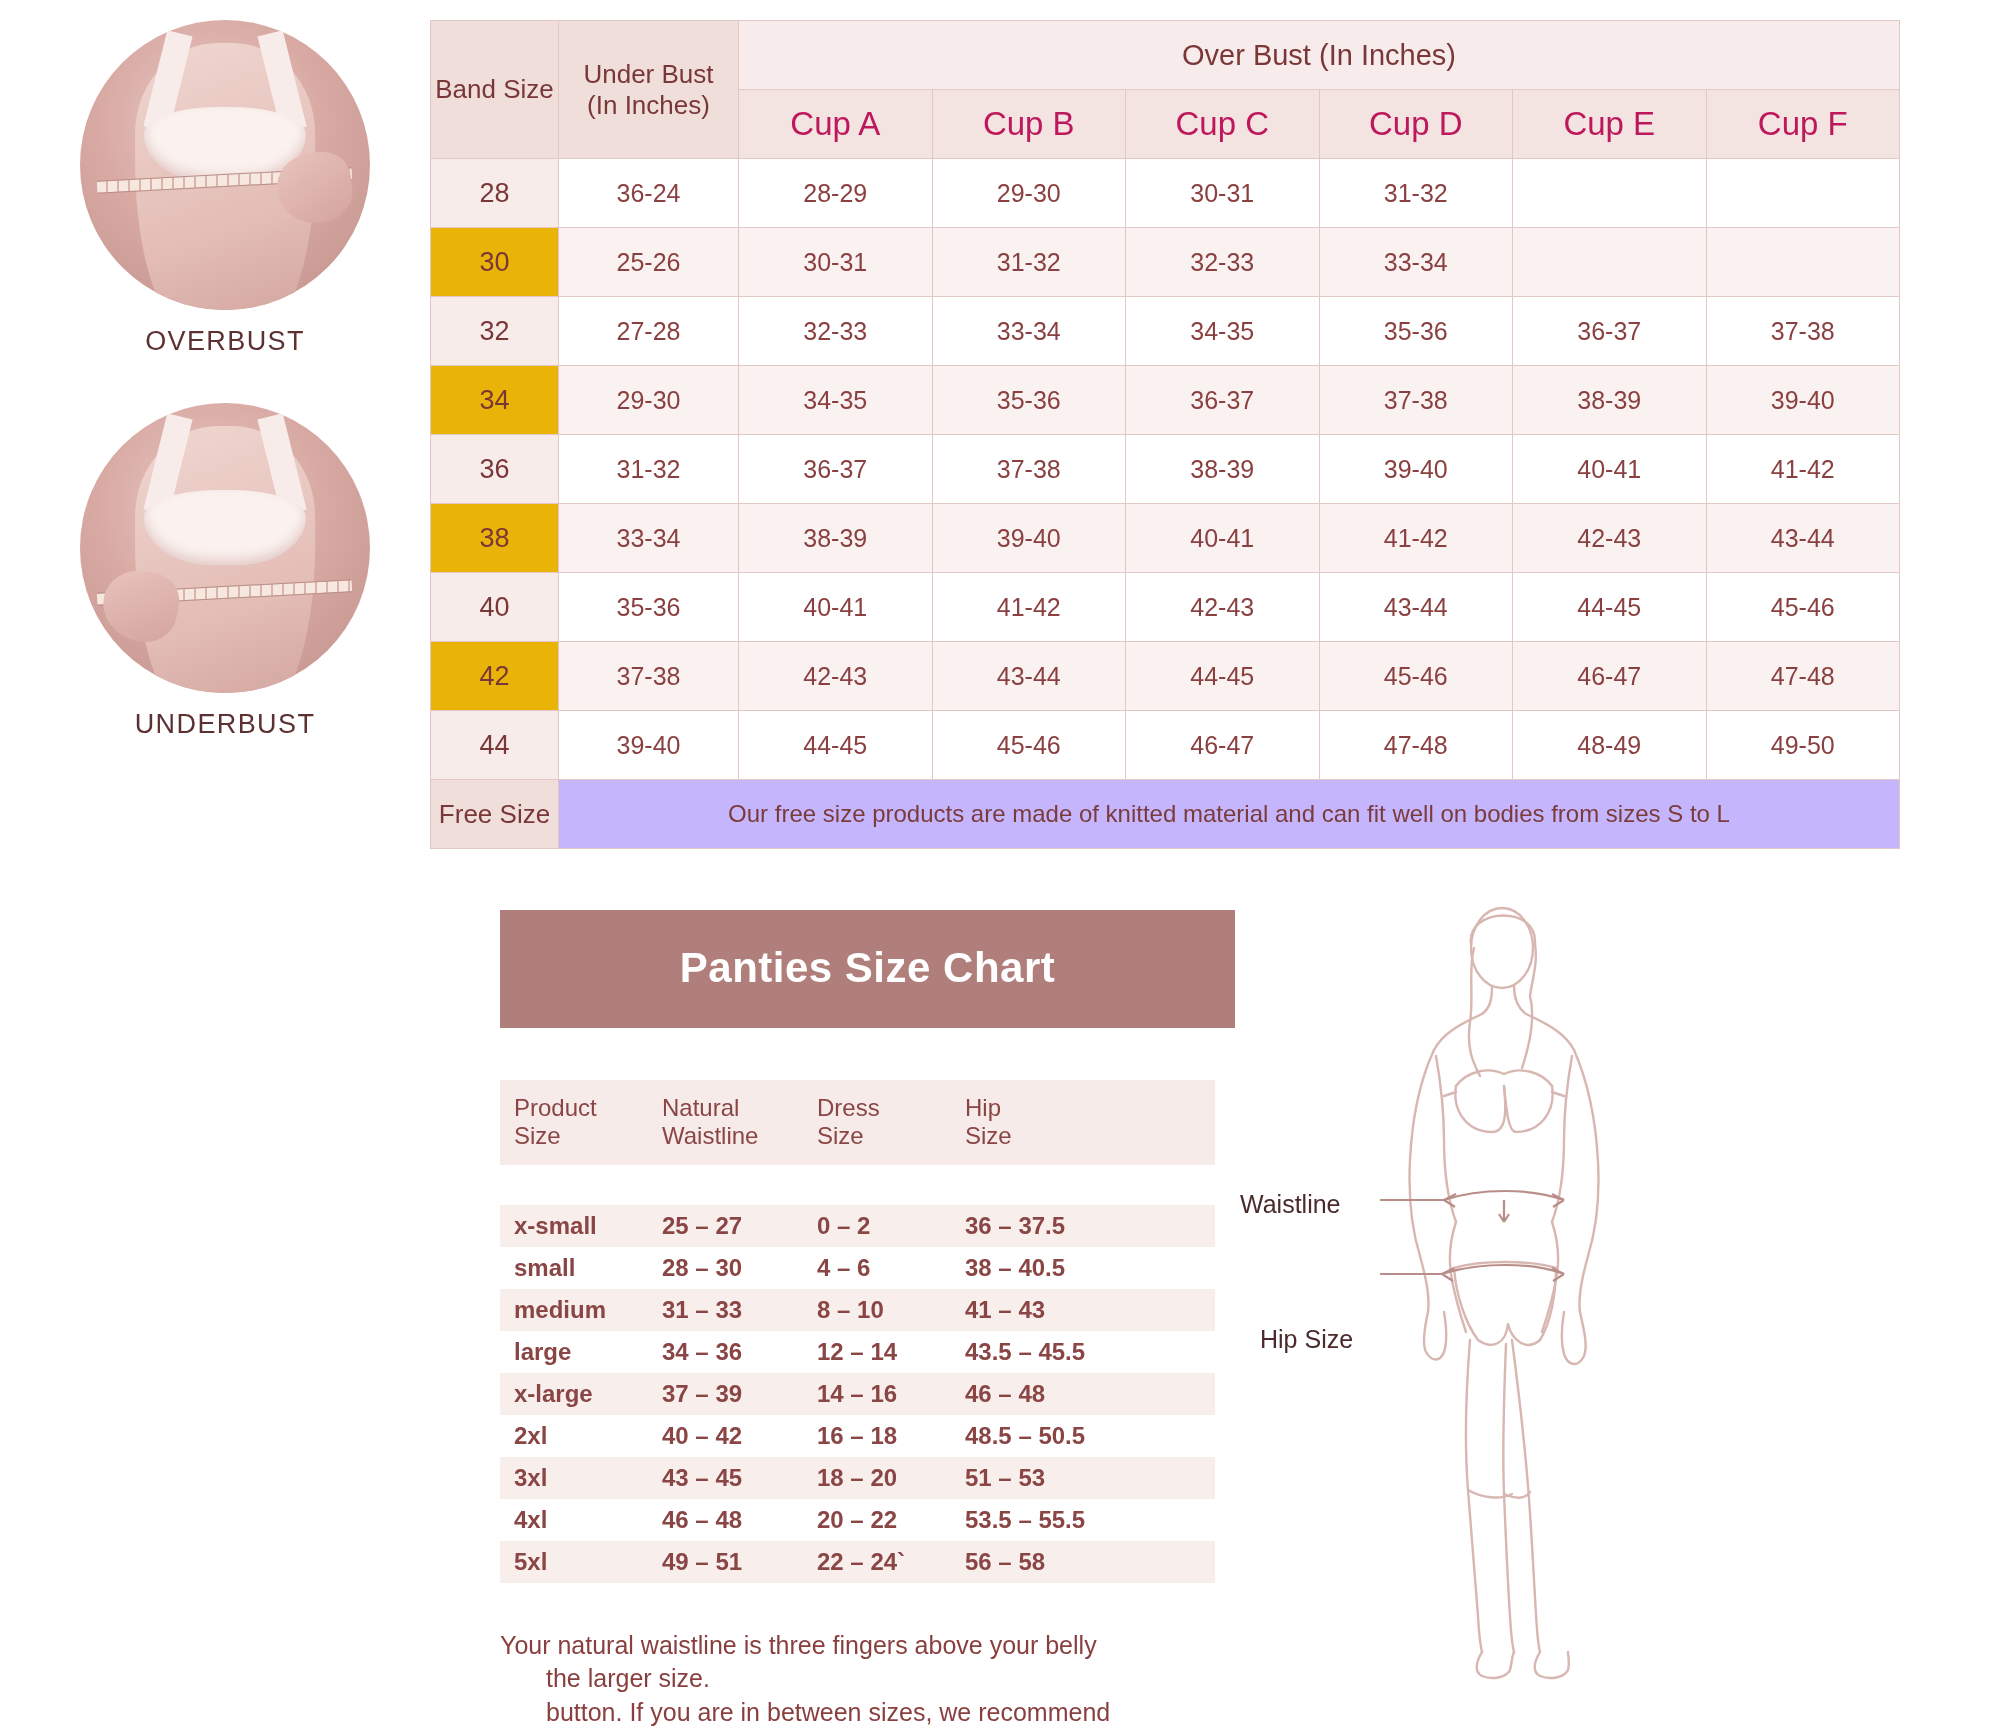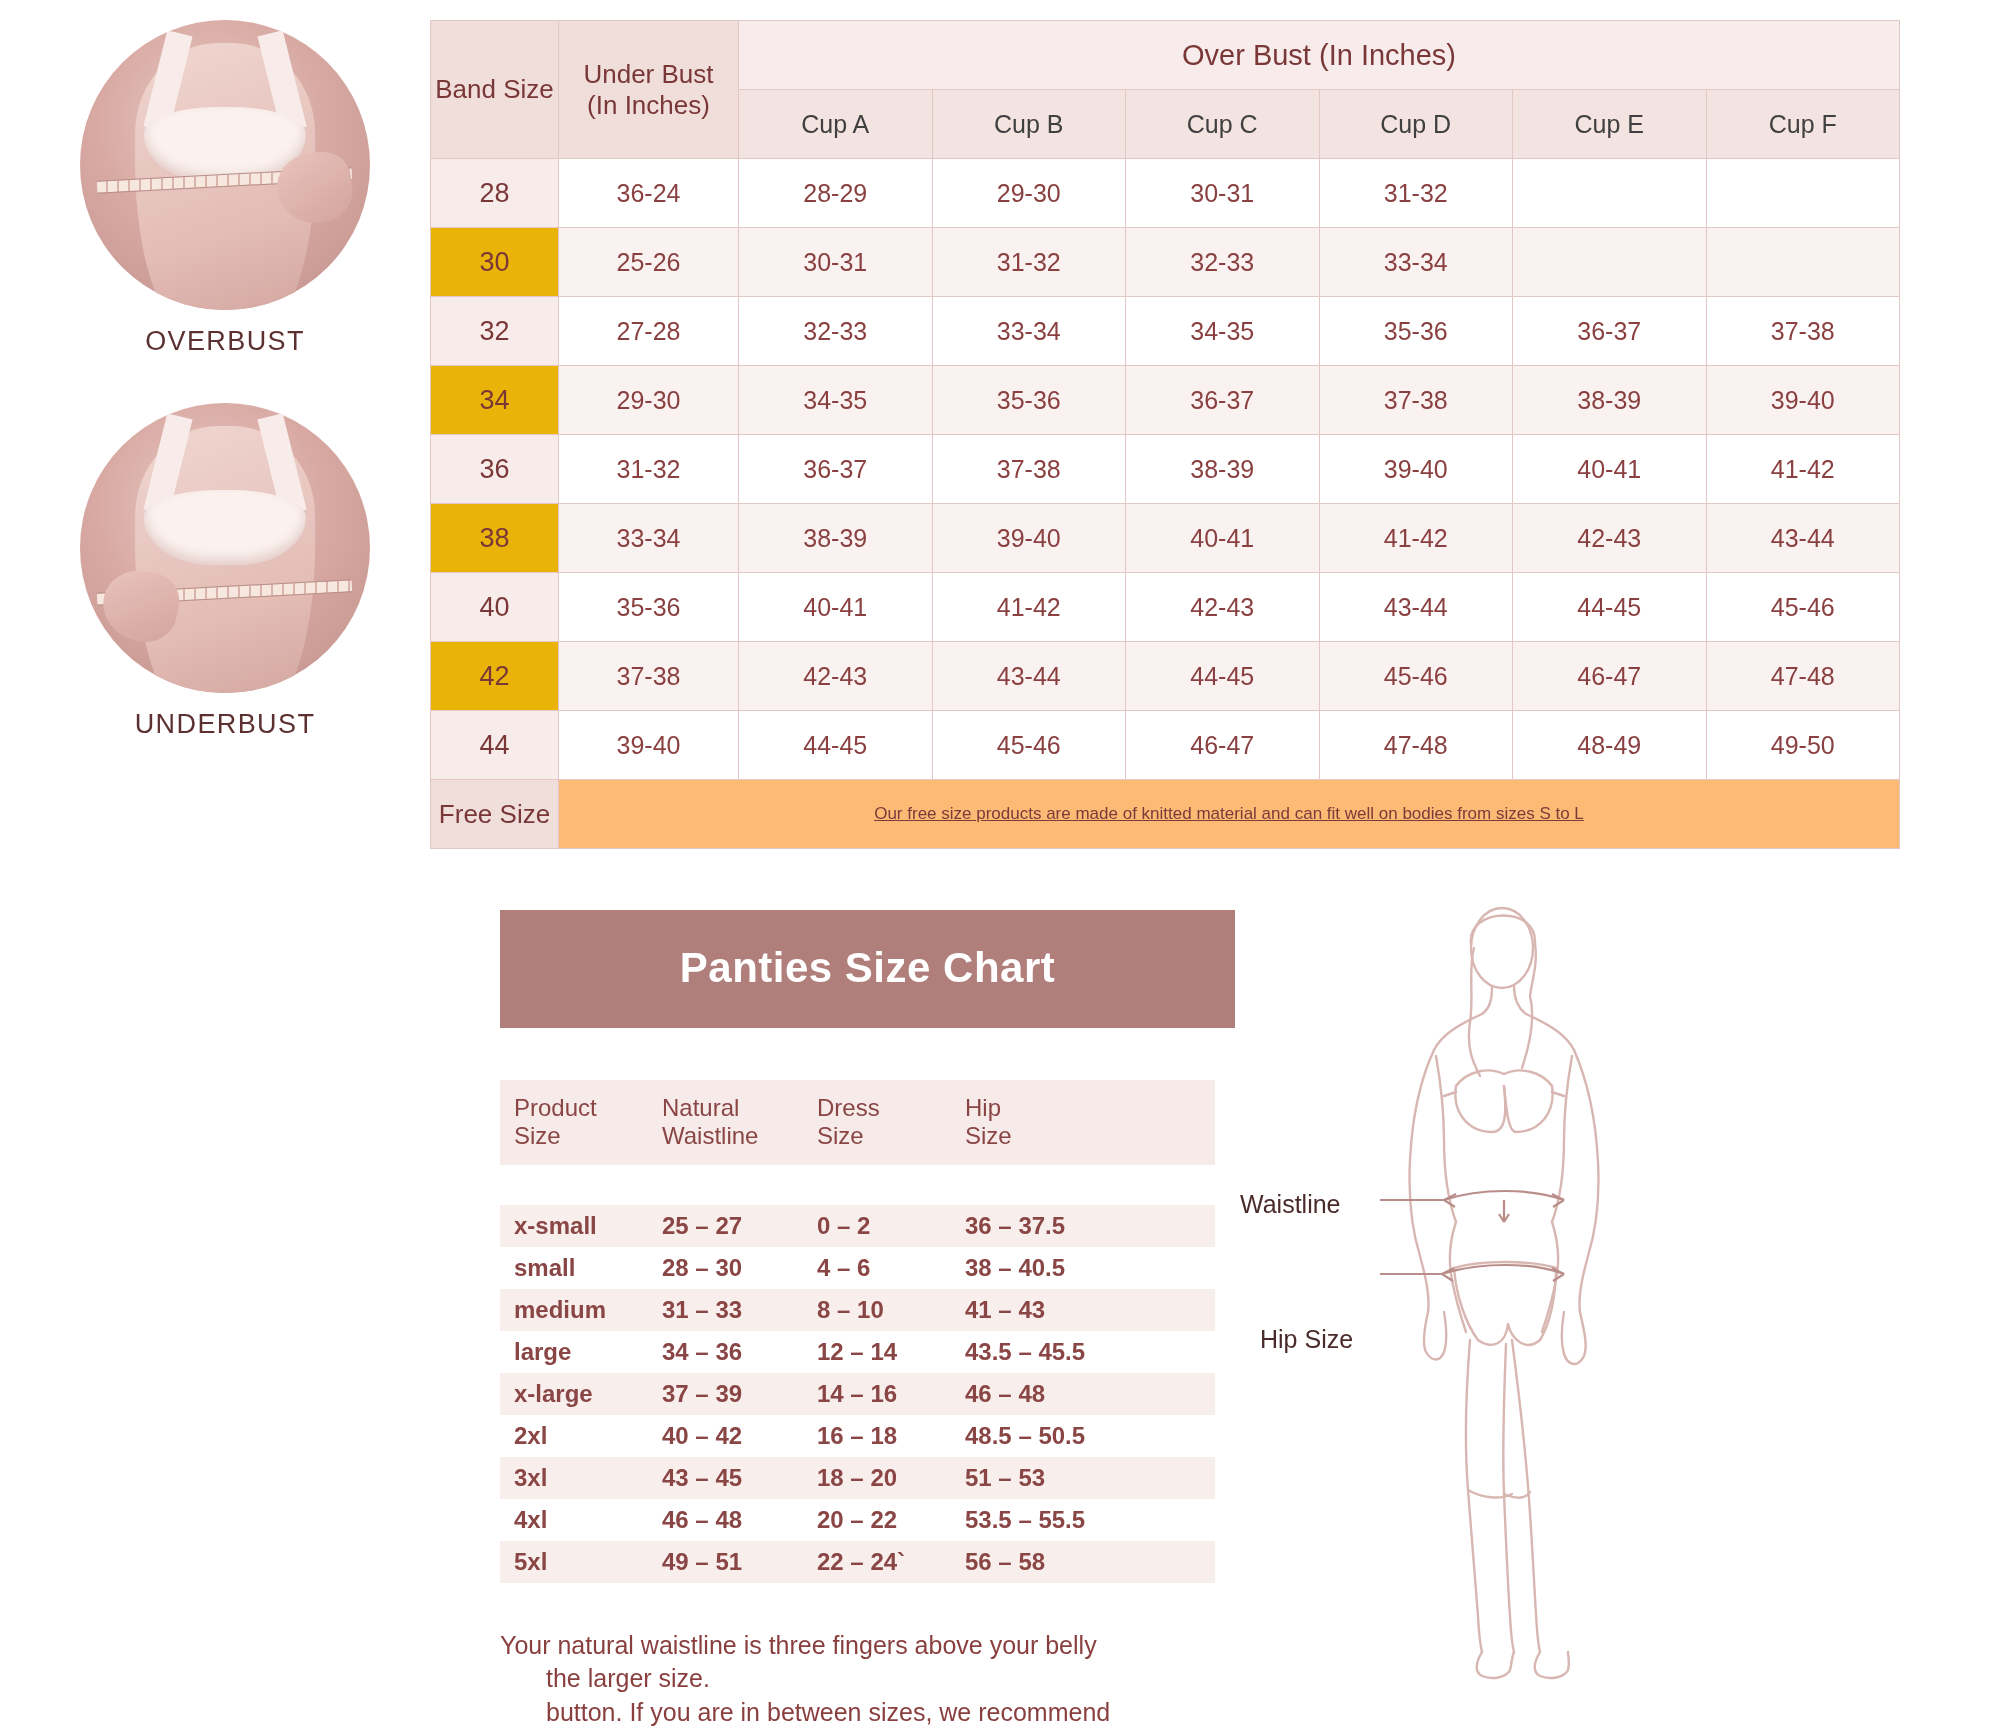--- a/index.html
+++ b/index.html
@@ -127,8 +127,8 @@
   }
   .hdr-cup {
     background: #f3e3e1;
-    font-size: 25px;
-    color: #404040;
+    font-size: 33px;
+    color: #be185d;
   }
   .col-band {
     background: #f7ecea;

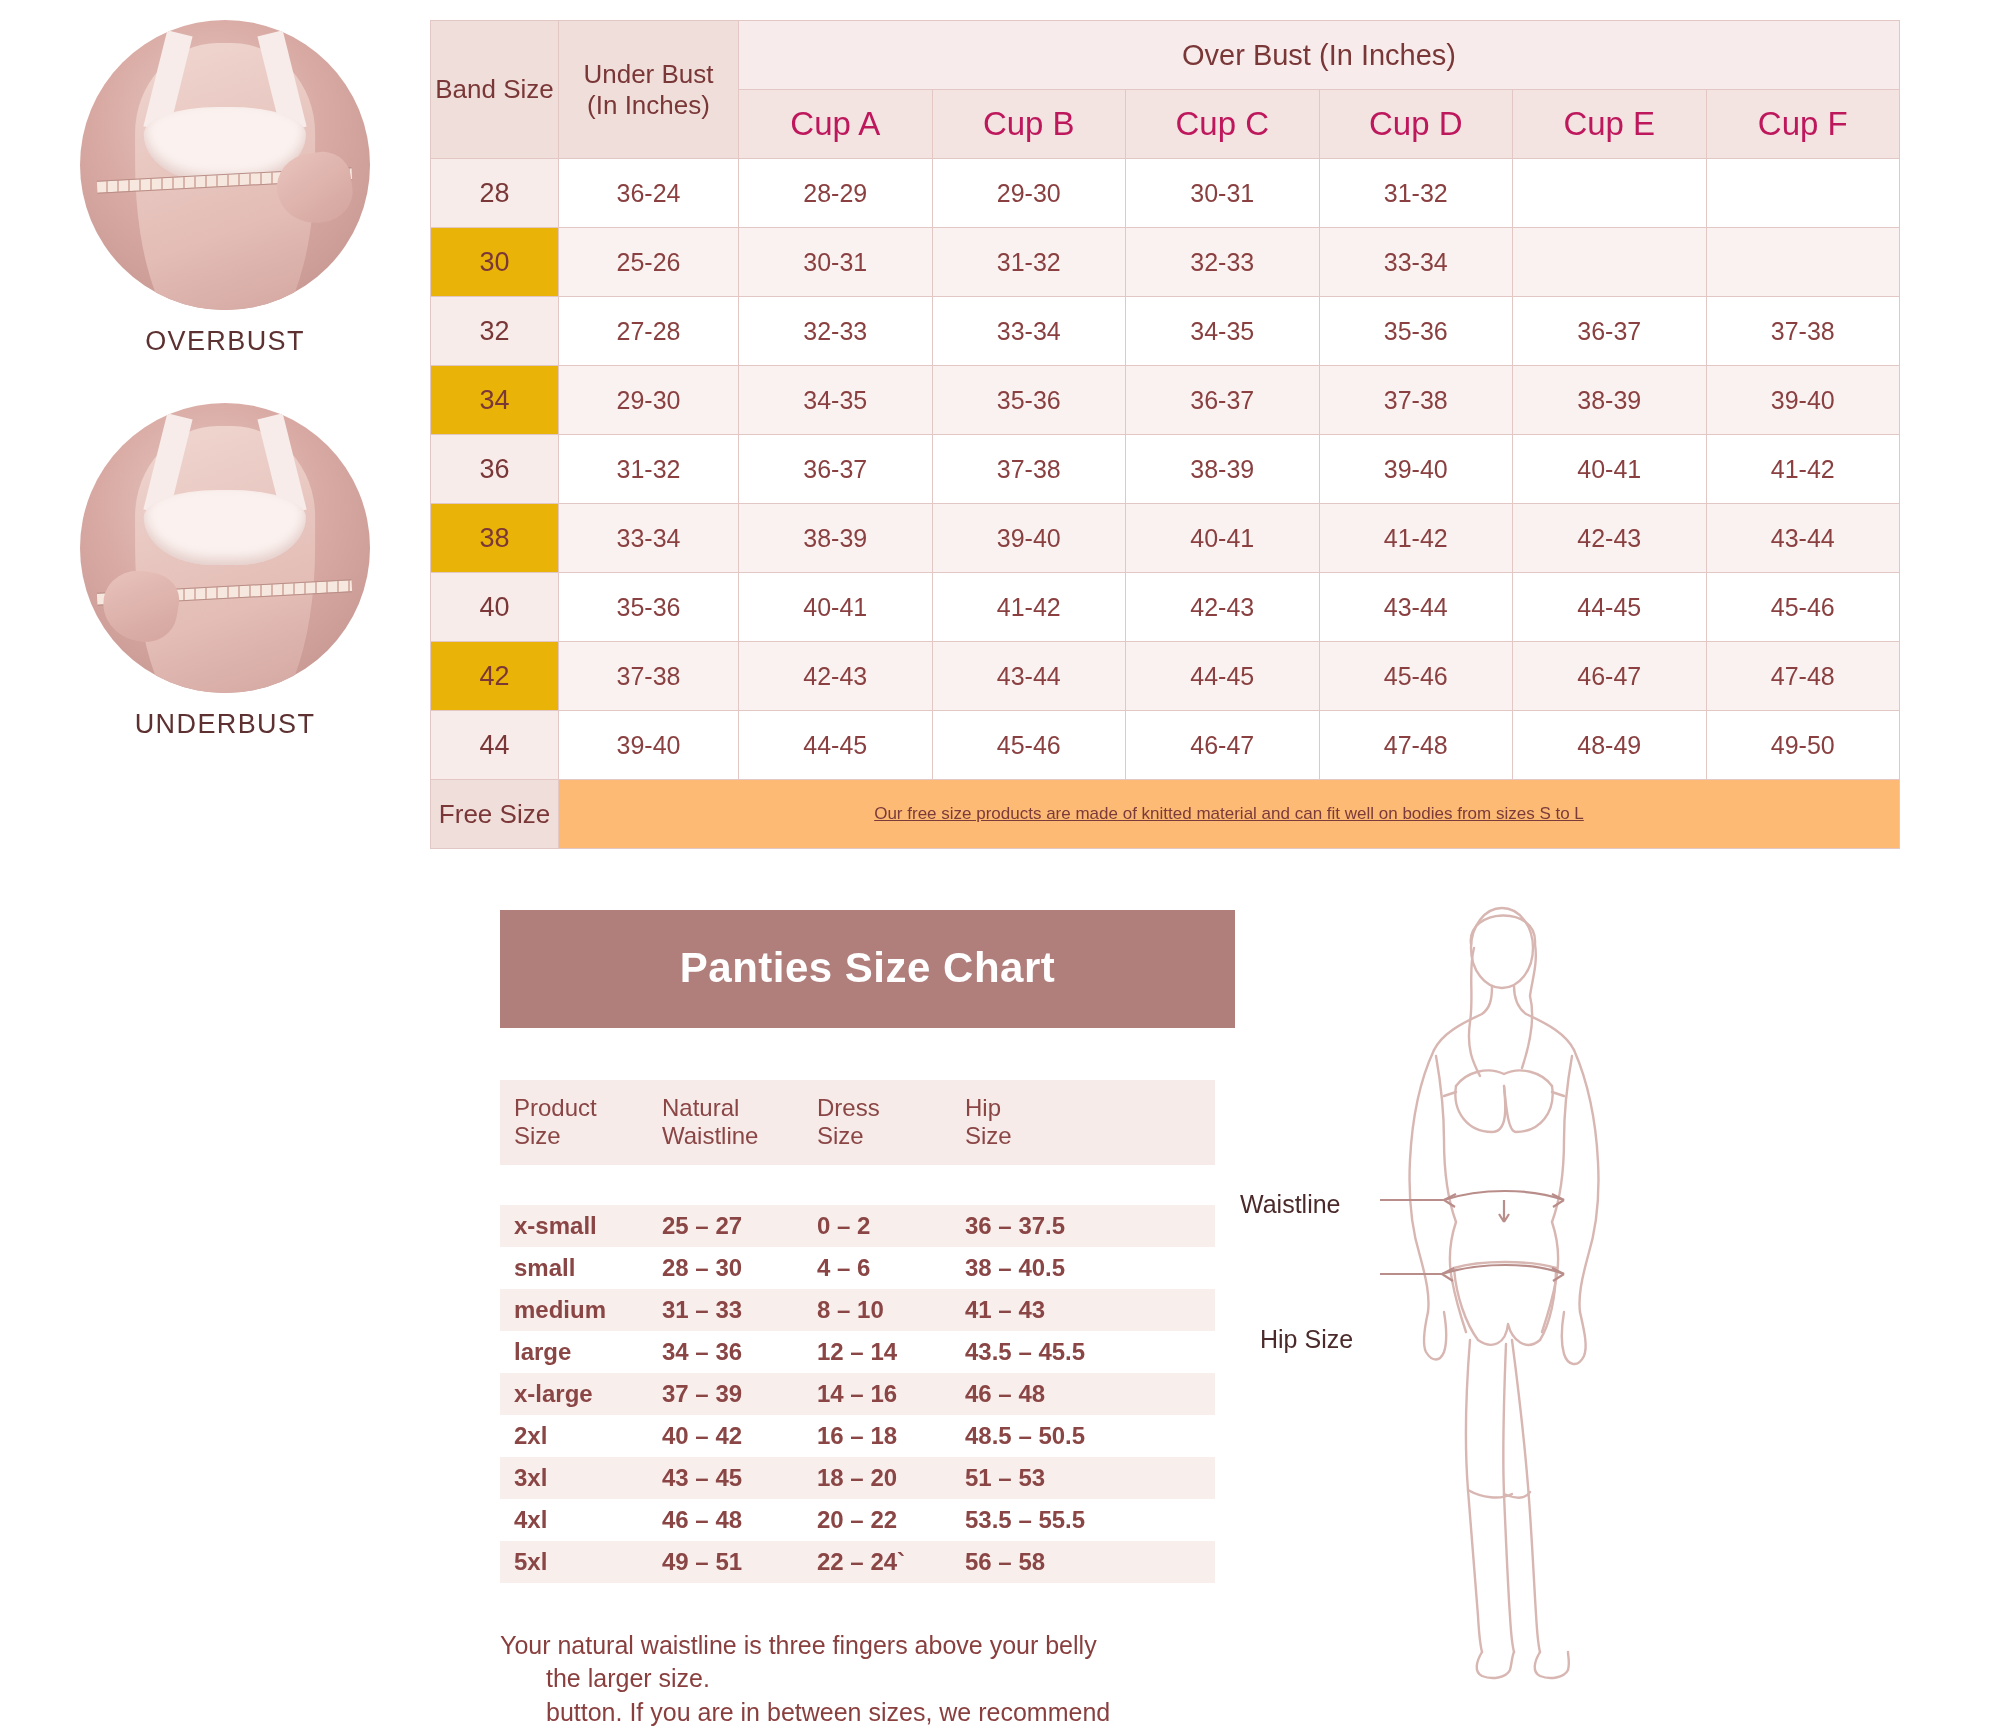--- a/index.html
+++ b/index.html
@@ -147,11 +147,10 @@
     color: #7a3737;
   }
   .free-text {
-    background: #fdba74;
-    font-size: 17px;
+    background: #c4b5fd;
+    font-size: 24px;
     color: #7b3b3b;
     text-align: center !important;
-    text-decoration: underline;
   }
 
   

